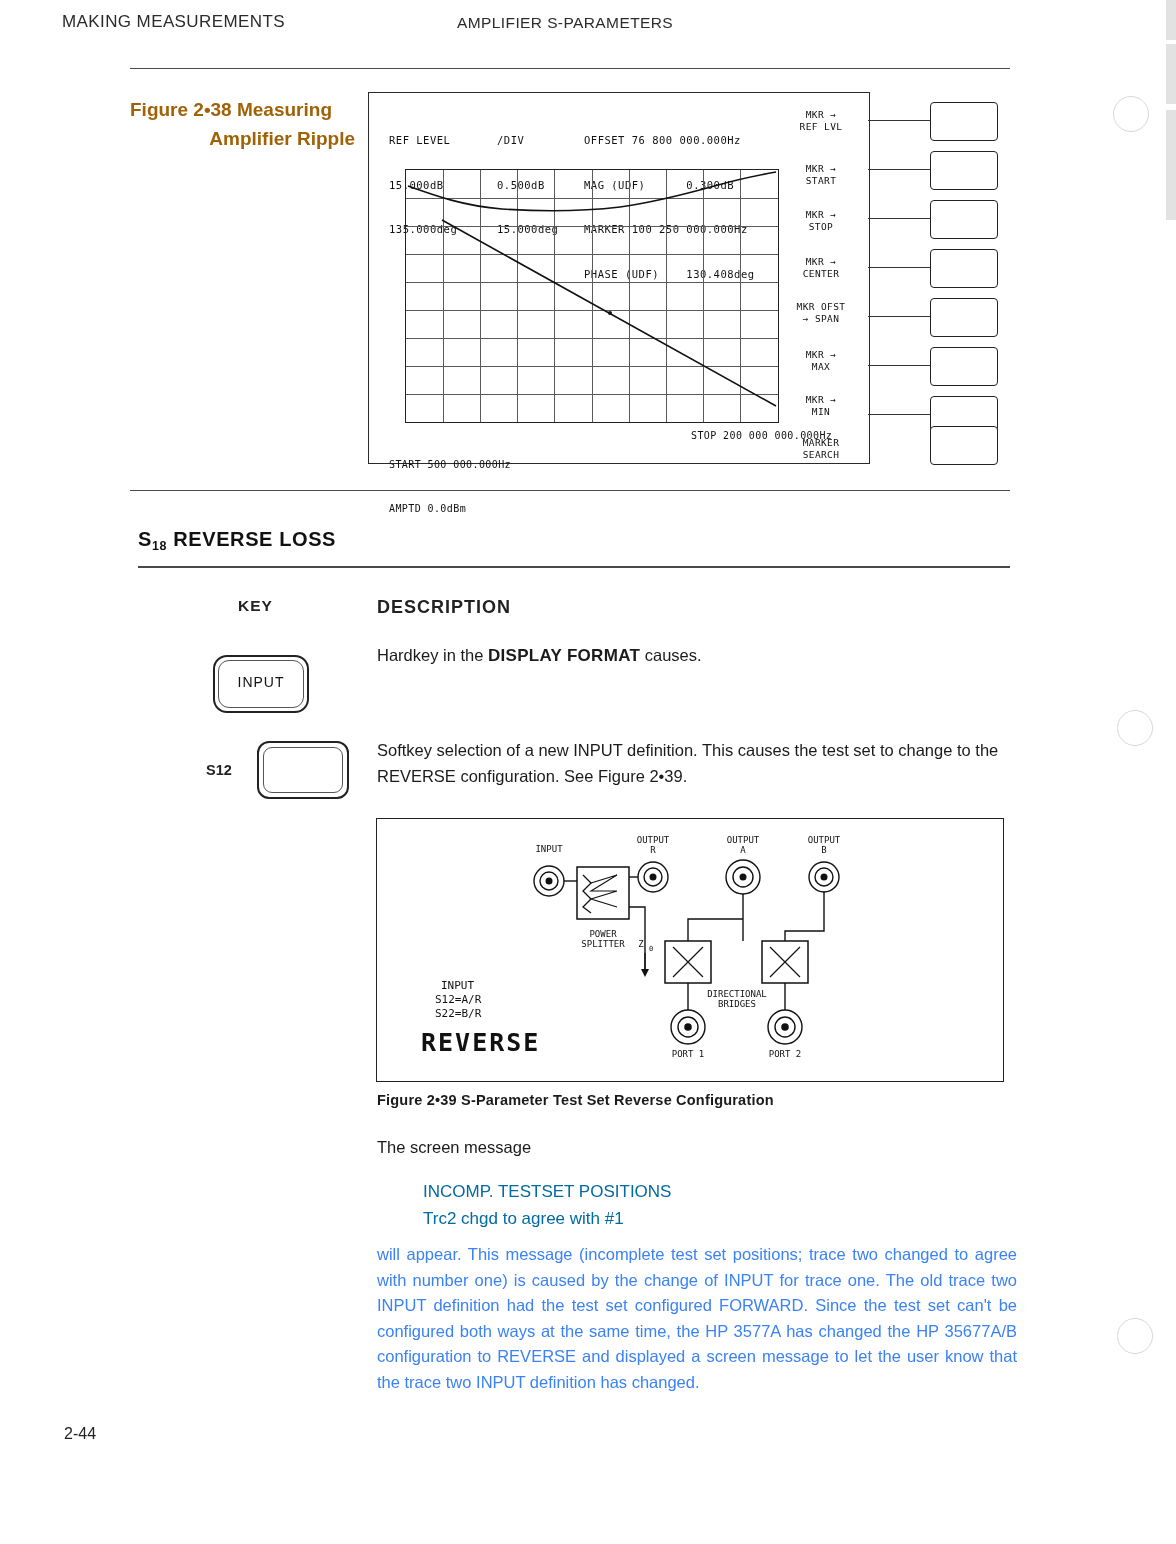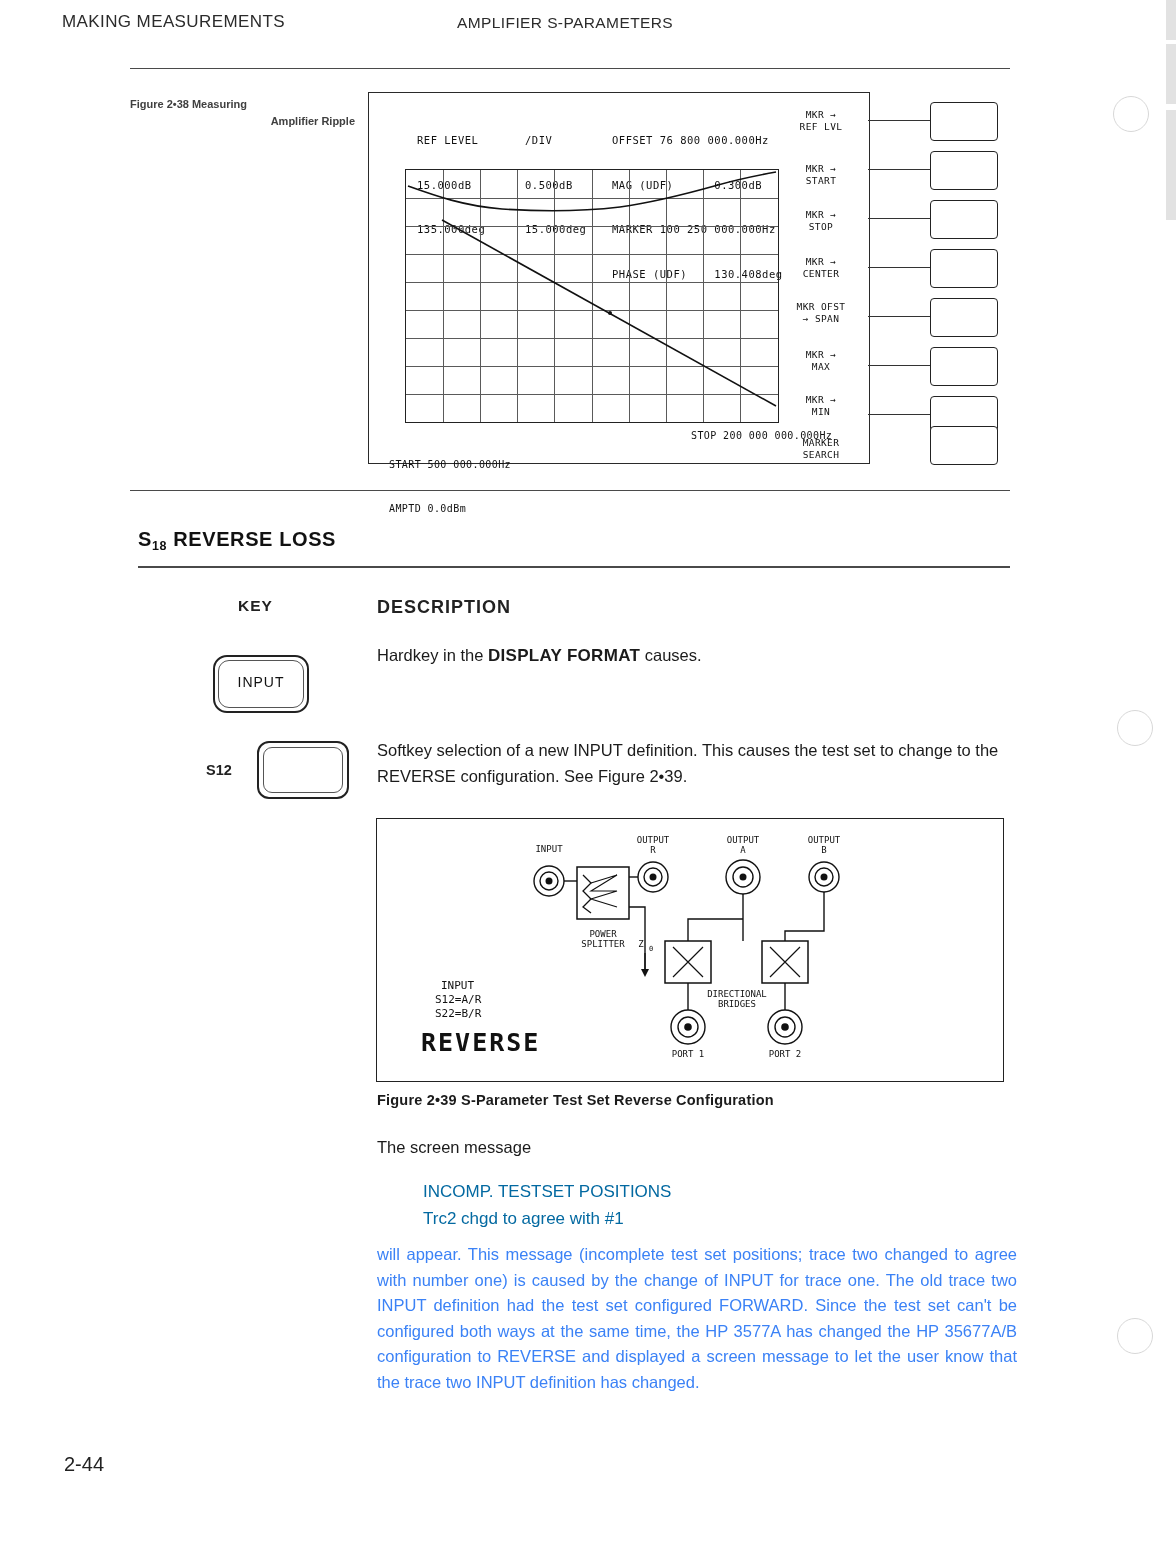--- a/index.html
+++ b/index.html
@@ -74,10 +74,10 @@
     left: 130px;
     top: 96px;
     width: 225px;
-    font-size: 11px;
+    font-size: 19px;
     font-weight: bold;
     line-height: 1.5;
-    color: #404040;
+    color: #a16207;
   }
   .fig38-cap .l2 {
     display: block;

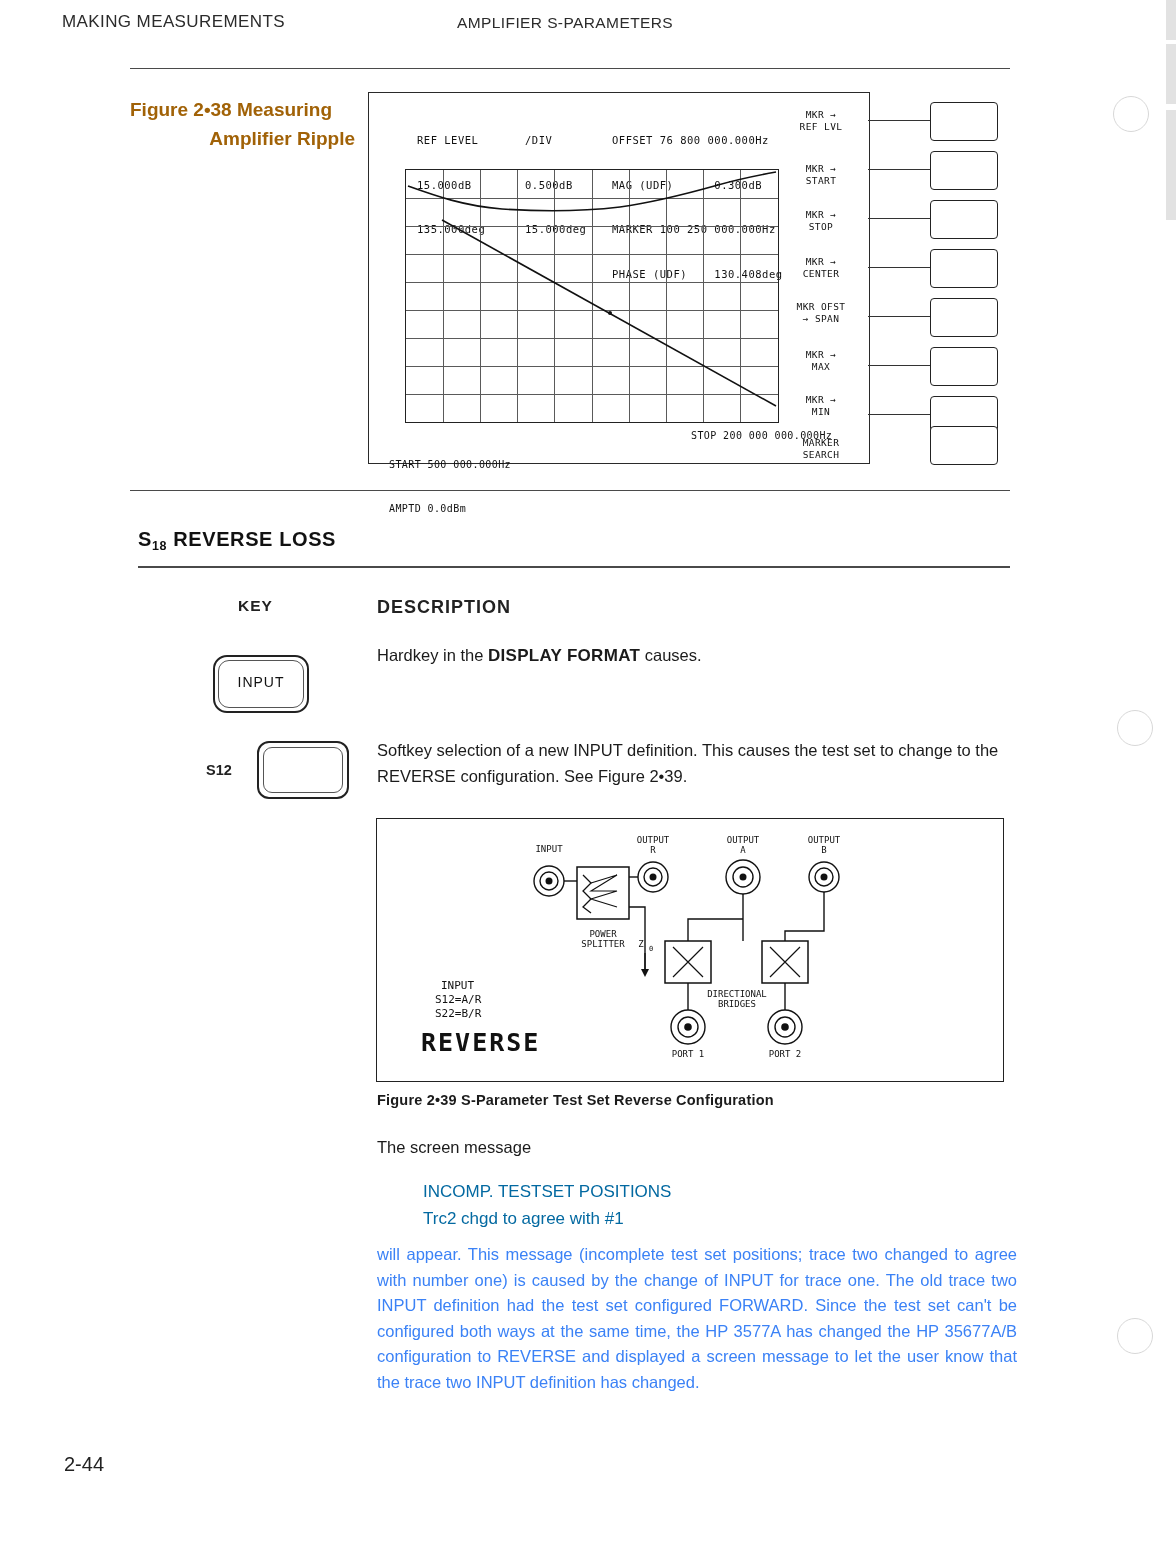--- a/index.html
+++ b/index.html
@@ -104,7 +104,6 @@
     letter-spacing: 0.5px;
     color: #111;
     white-space: pre;
-    margin-left: 28px;
   }
   .softkeys {
     position: absolute;

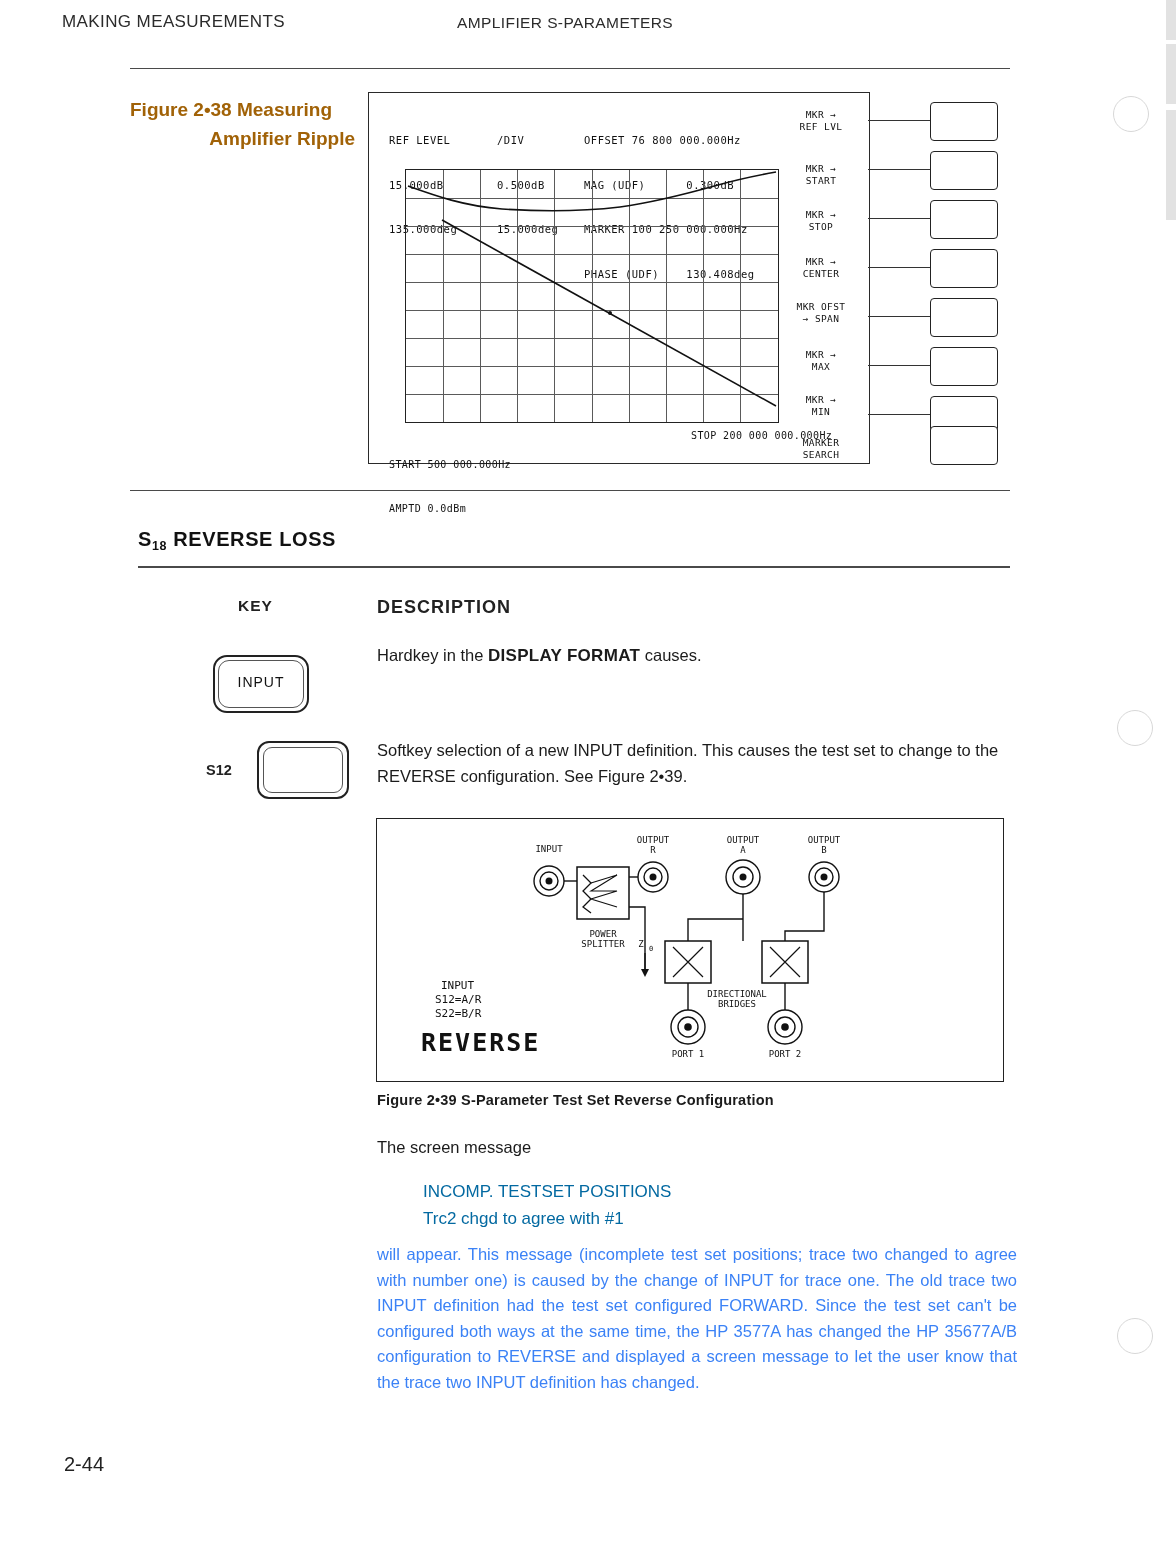--- a/index.html
+++ b/index.html
@@ -348,9 +348,8 @@
     position: absolute;
     left: 64px;
     top: 1425px;
-    font-size: 20px;
+    font-size: 16px;
     color: #222;
-    margin-top: 28px;
   }
 
   

